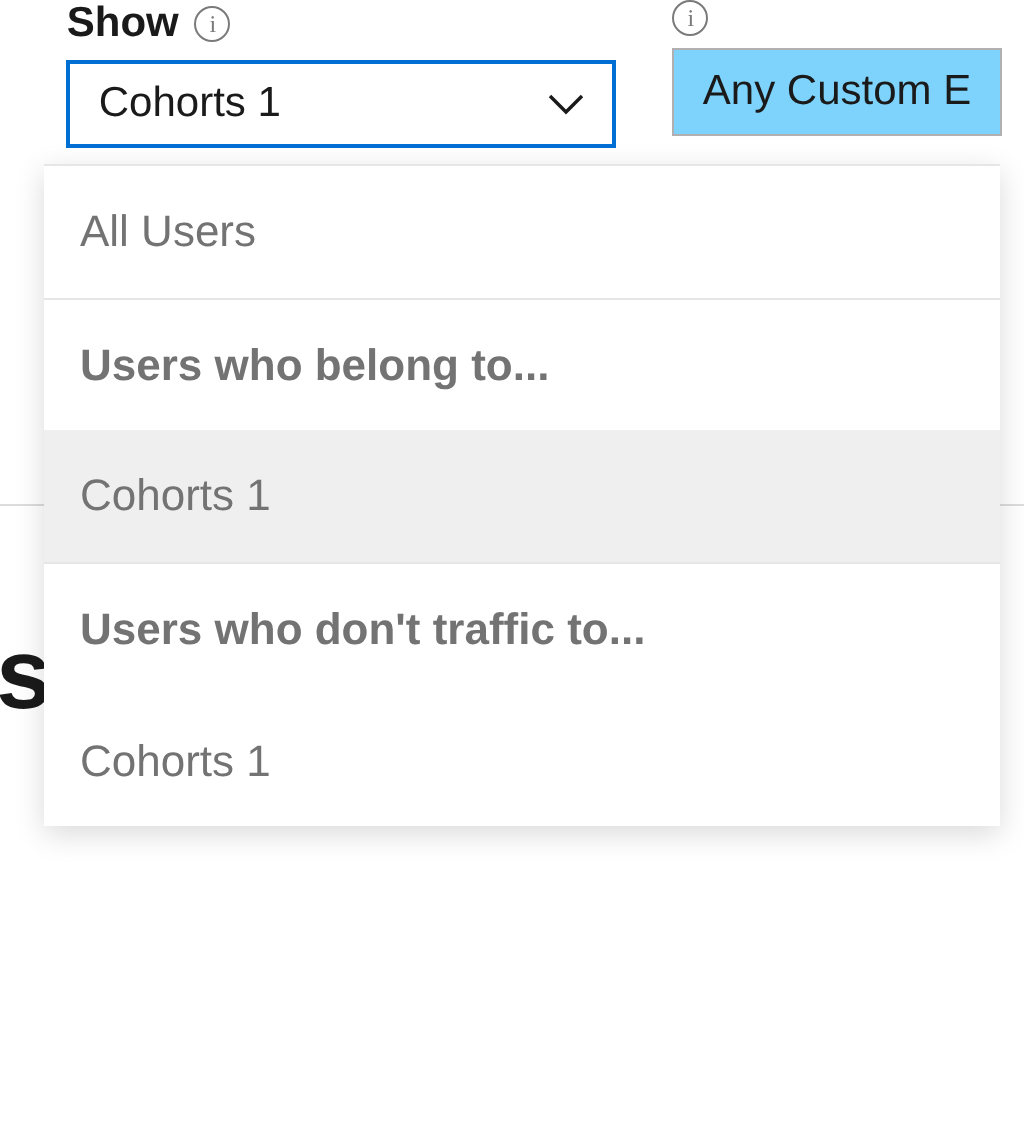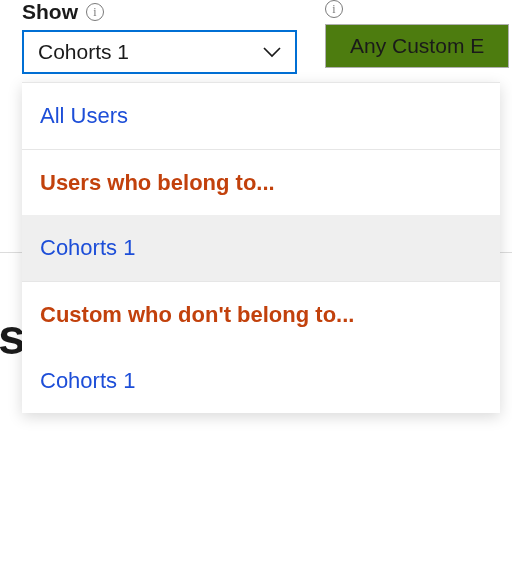--- a/index.html
+++ b/index.html
@@ -23,6 +23,7 @@
     gap: 28px;
     align-items: flex-start;
     padding-top: 0;
+    justify-content: center;
   }
   .field {
     display: flex;

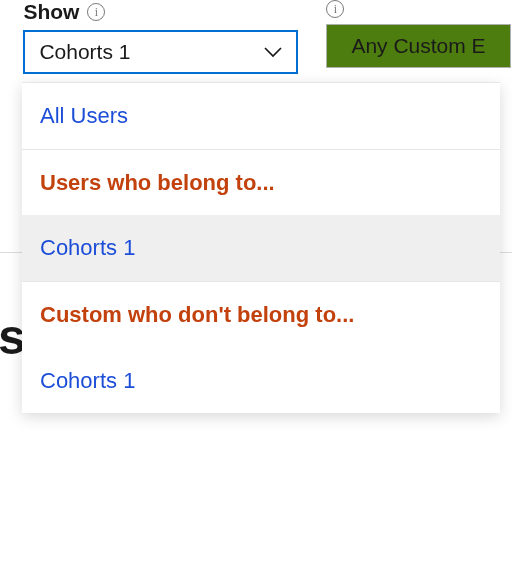--- a/index.html
+++ b/index.html
@@ -74,10 +74,10 @@
   .secondary-button {
     height: 44px;
     border: 1px solid #b0b0b0;
-    background: #4d7c0f;
+    background: #7dd3fc;
     display: flex;
     align-items: center;
-    padding: 0 24px;
+    padding: 0 14px;
     font-size: 21px;
     color: #1a1a1a;
     cursor: pointer;

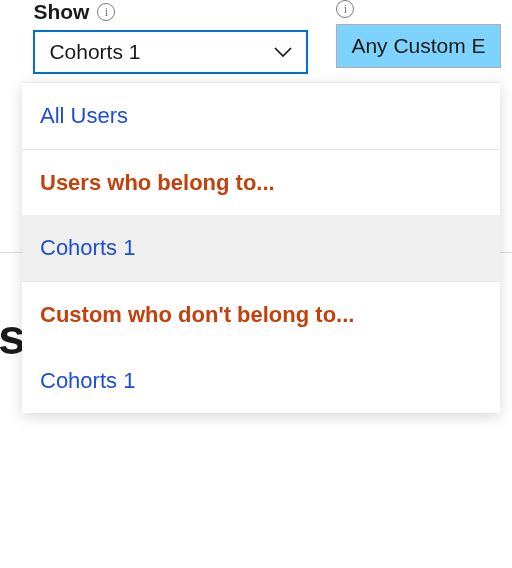--- a/index.html
+++ b/index.html
@@ -97,7 +97,7 @@
   .dropdown-item {
     padding: 18px 18px;
     font-size: 22px;
-    color: #1d4ed8;
+    color: #737373;
     cursor: pointer;
     line-height: 1.35;
   }

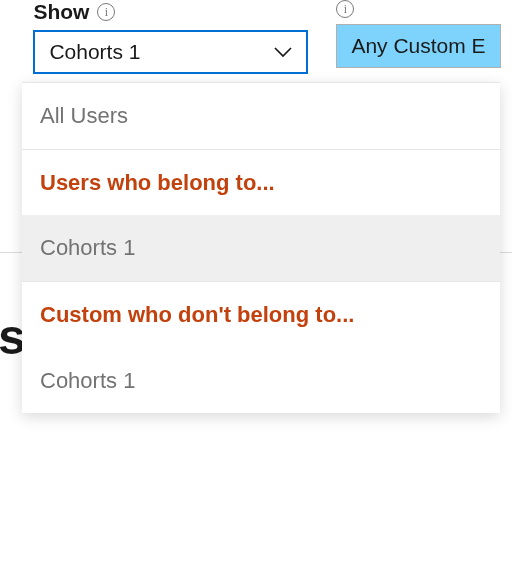--- a/index.html
+++ b/index.html
@@ -105,7 +105,7 @@
     padding: 18px 18px;
     font-size: 22px;
     font-weight: 700;
-    color: #c2410c;
+    color: #737373;
     border-top: 1px solid #e6e6e6;
     line-height: 1.35;
   }

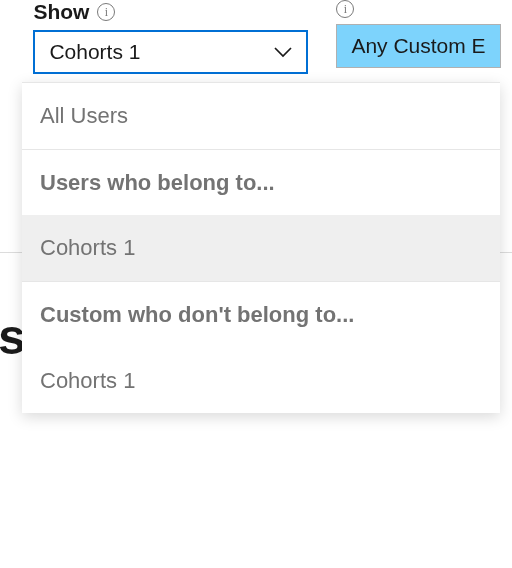--- a/index.html
+++ b/index.html
@@ -171,7 +171,7 @@
     <div class="dropdown-item">All Users</div>
     <div class="dropdown-header">Users who belong to...</div>
     <div class="dropdown-item selected">Cohorts 1</div>
-    <div class="dropdown-header">Custom who don't belong to...</div>
+    <div class="dropdown-header">Users who don't traffic to...</div>
     <div class="dropdown-item">Cohorts 1</div>
   </div>
 

